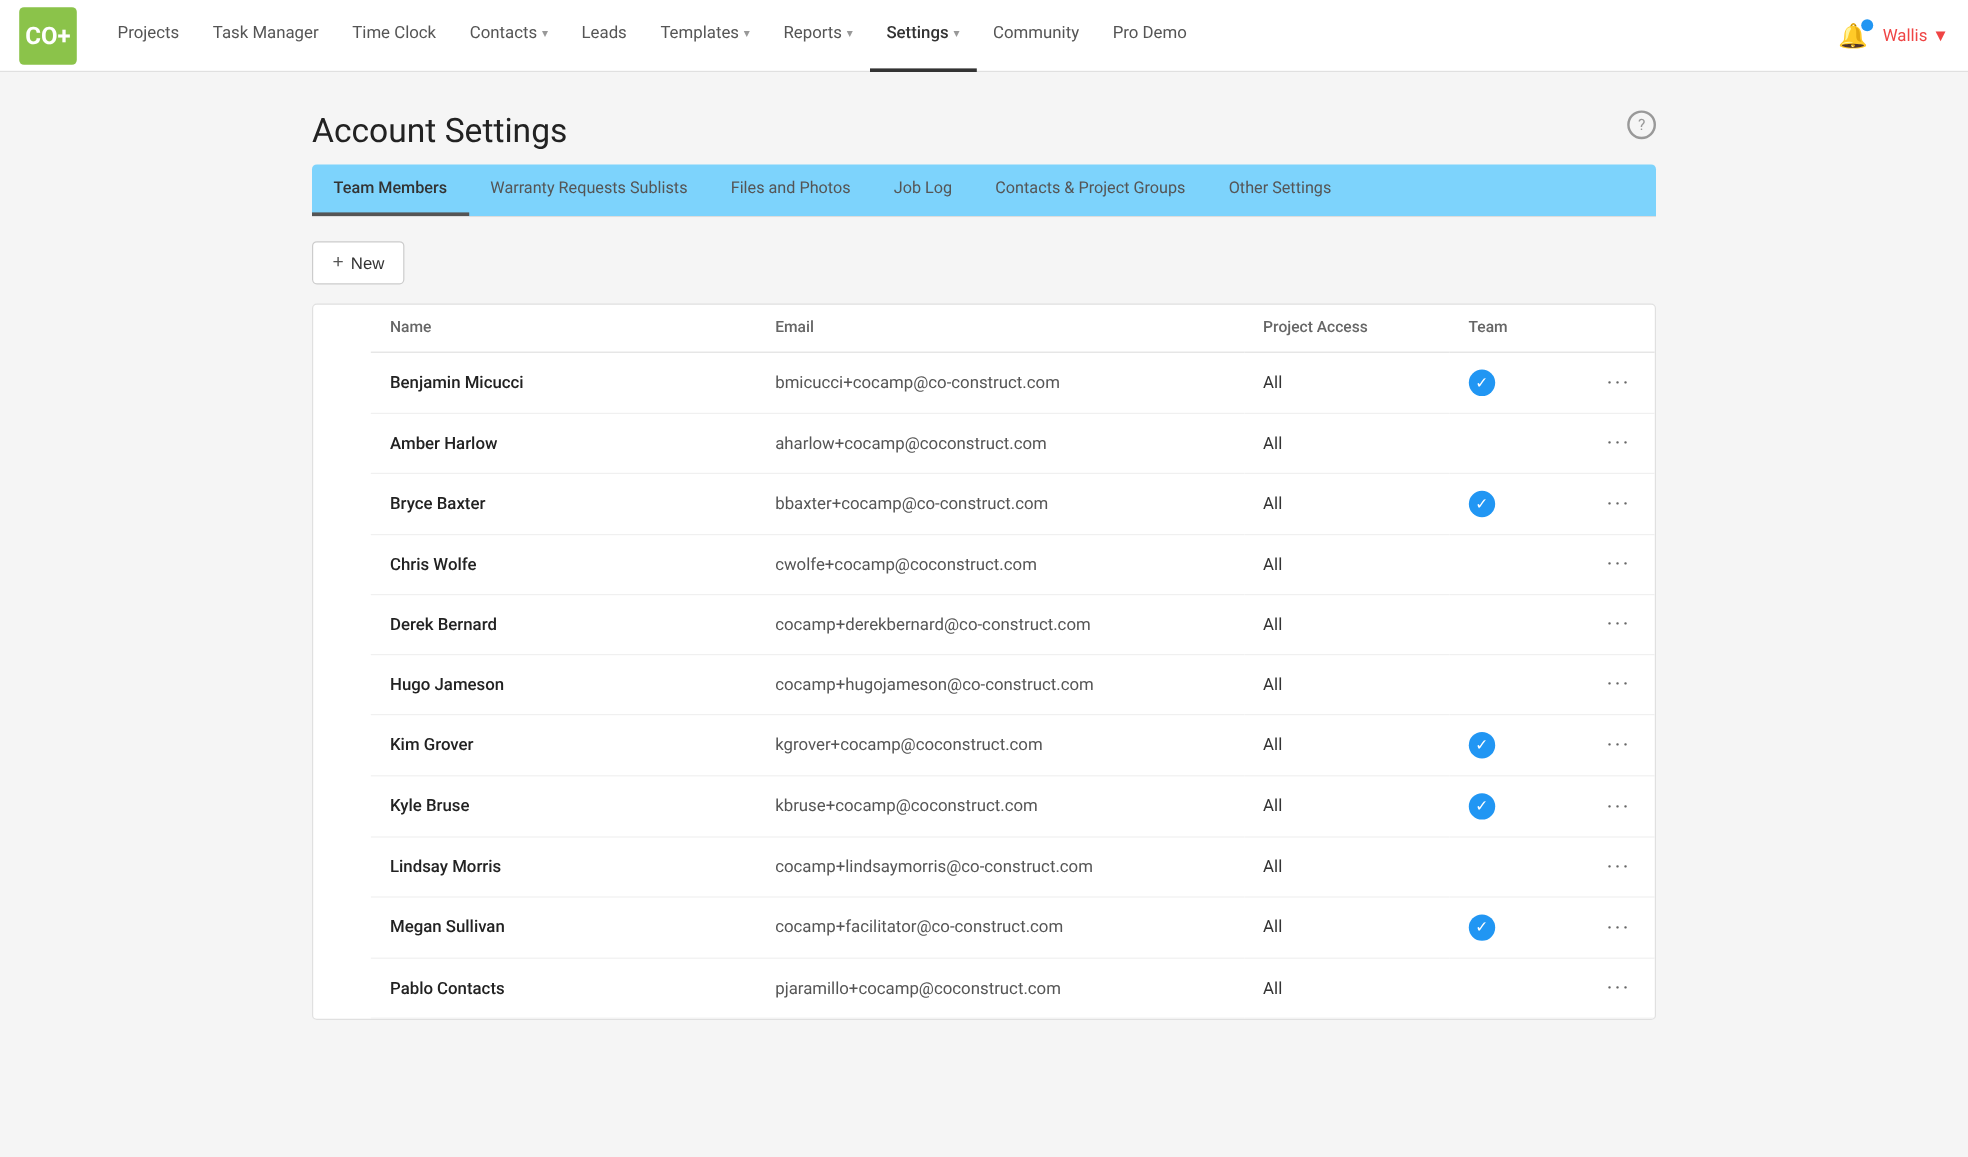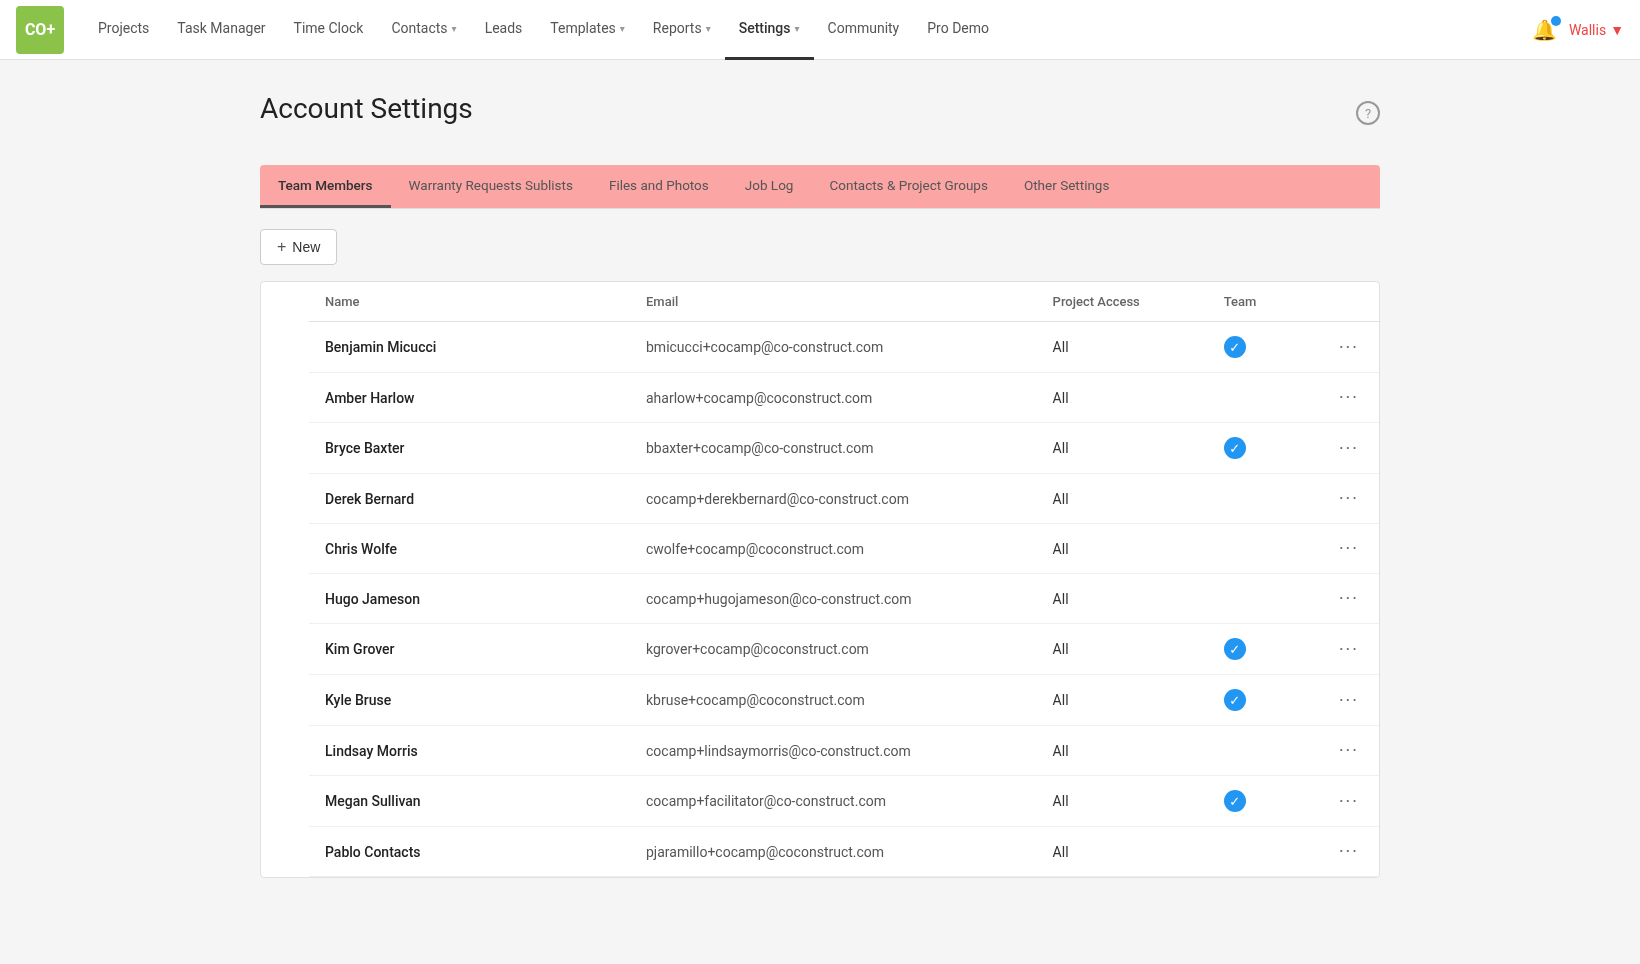--- a/index.html
+++ b/index.html
@@ -21,7 +21,7 @@
       background: #8bc34a;
       color: #fff;
       font-weight: 700;
-      font-size: 16px;
+      font-size: 20px;
       width: 48px;
       height: 48px;
       display: flex;

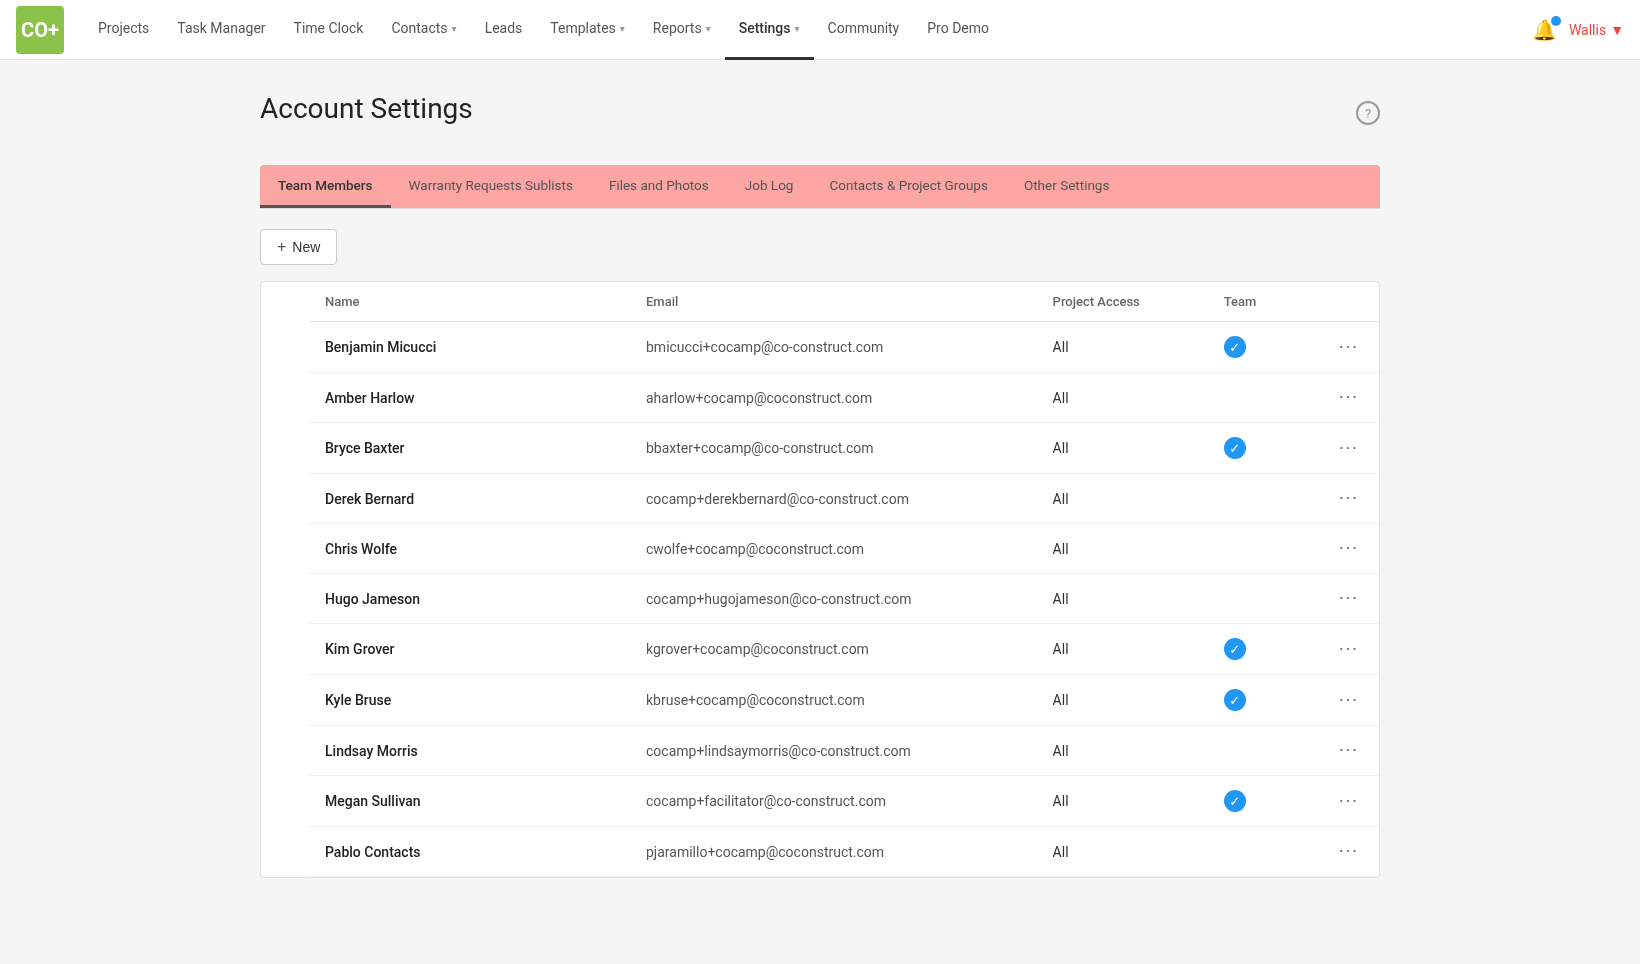--- a/index.html
+++ b/index.html
@@ -96,9 +96,9 @@
     }
     .page-header {
       display: flex;
-      align-items: flex-end;
+      align-items: flex-start;
       justify-content: space-between;
-      margin-bottom: 40px;
+      margin-bottom: 12px;
     }
     .page-title {
       font-size: 28px;

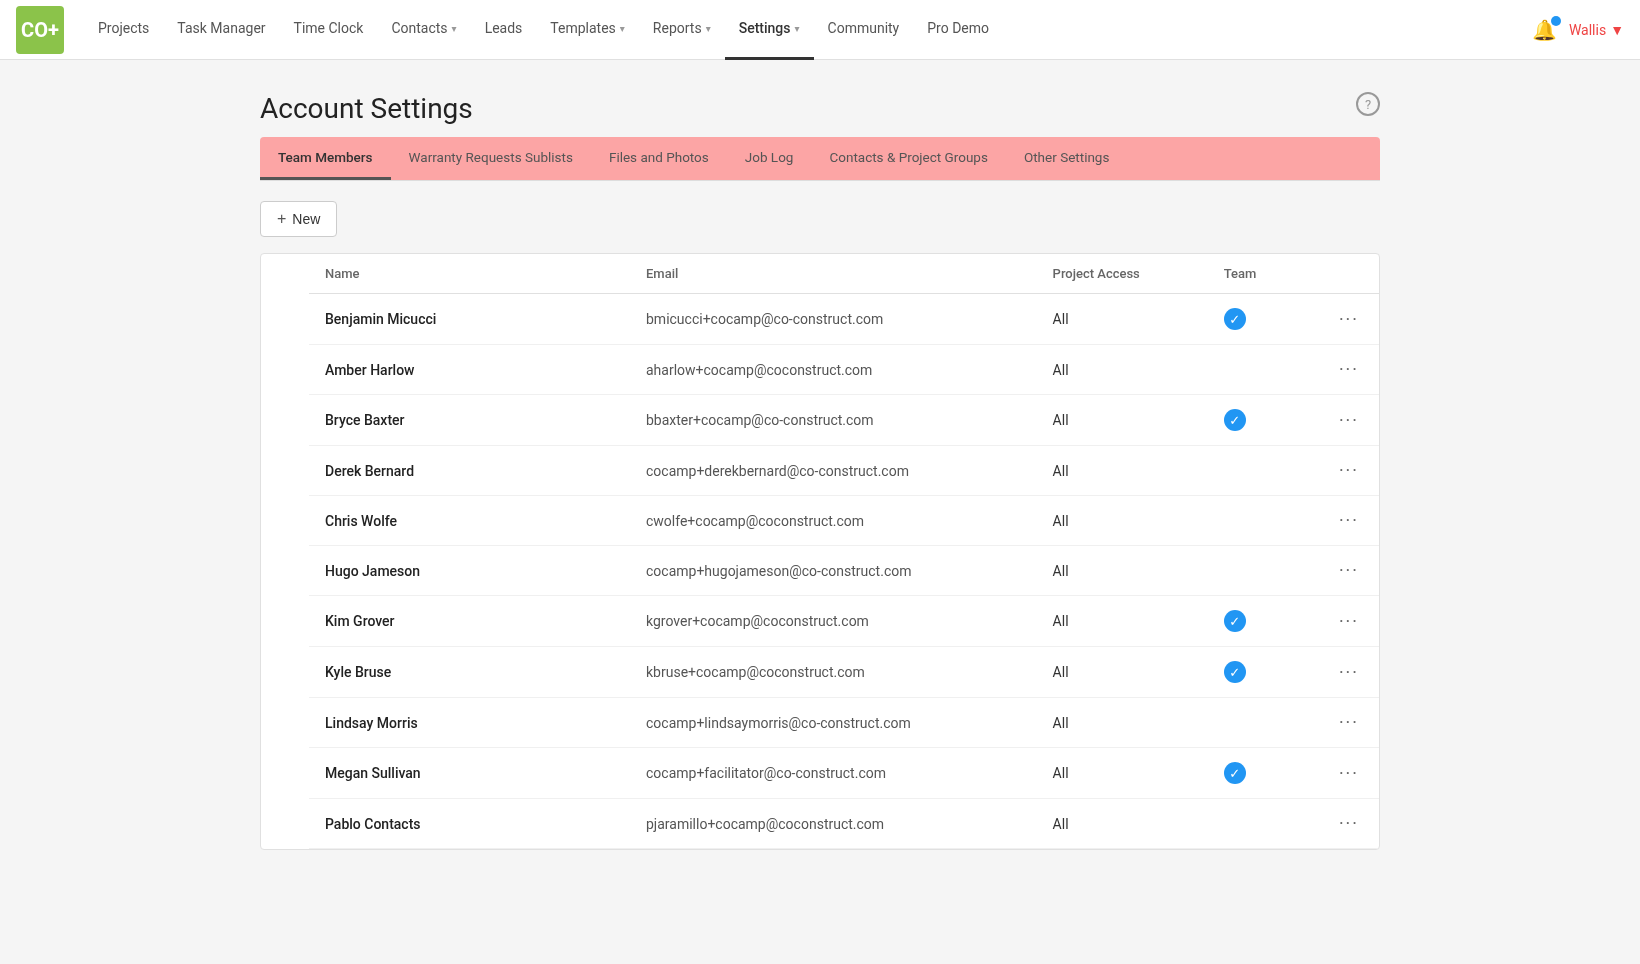--- a/index.html
+++ b/index.html
@@ -123,7 +123,7 @@
       display: flex;
       border-bottom: 1px solid #ddd;
       margin-bottom: 20px;
-      background: #fca5a5;
+      background: #7dd3fc;
       border-radius: 4px 4px 0 0;
     }
     .tab {

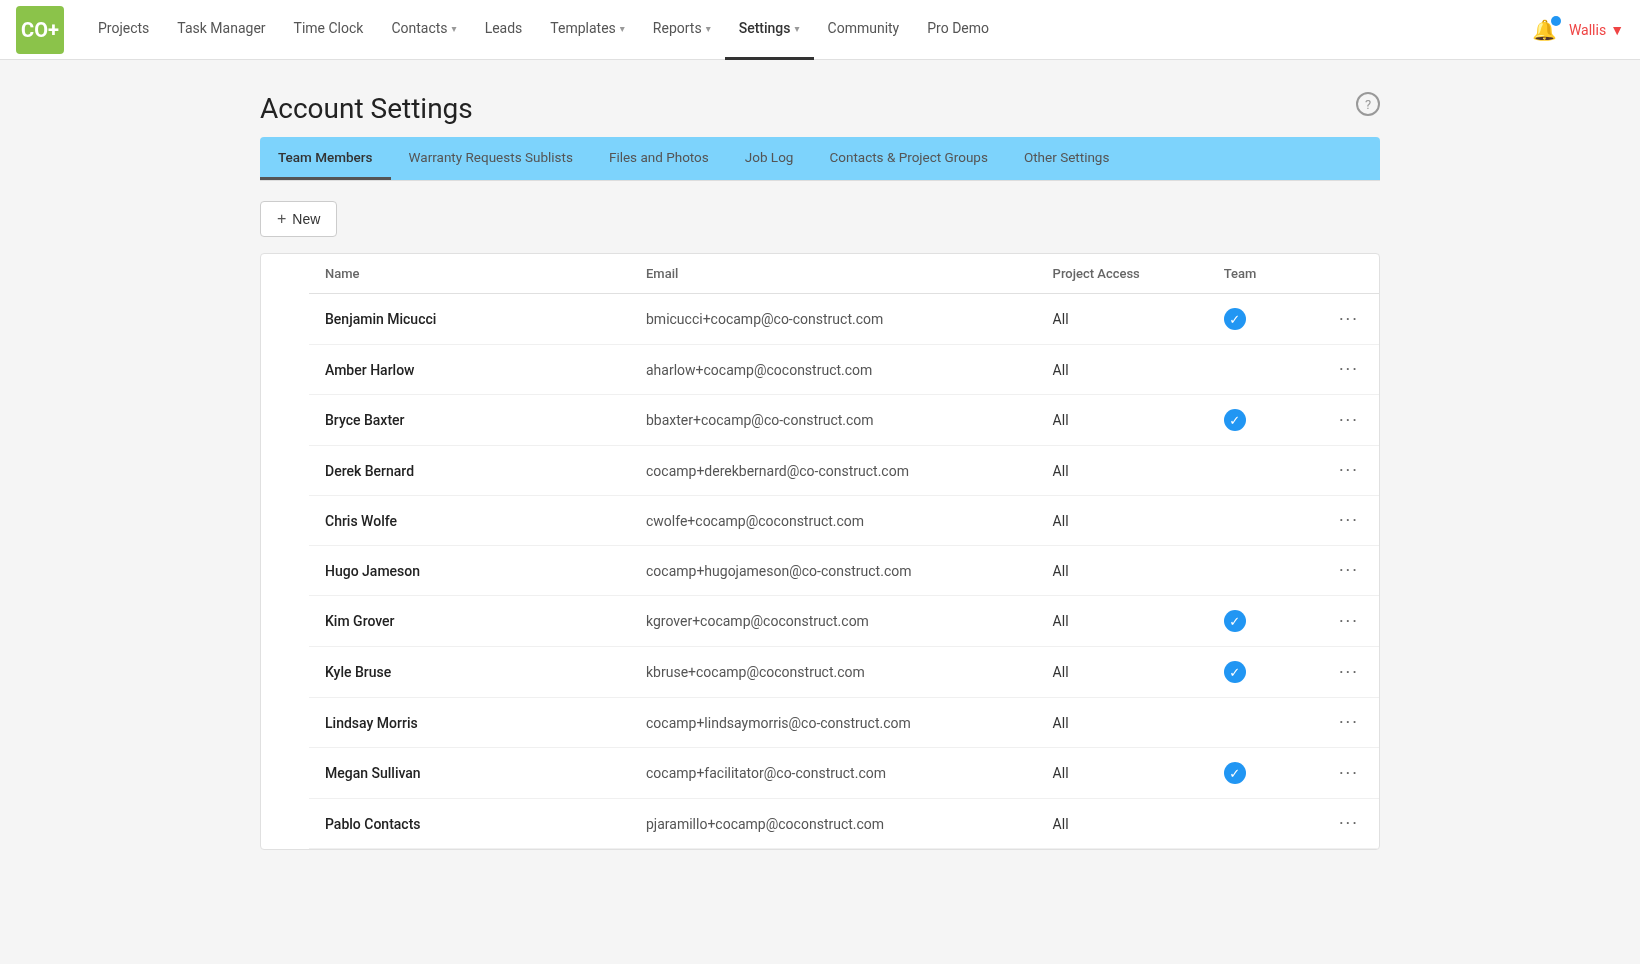--- a/index.html
+++ b/index.html
@@ -327,15 +327,15 @@
             <td class="col-actions"><span class="more-btn">···</span></td>
           </tr>
           <tr>
+            <td class="col-name td-name">Chris Wolfe</td>
+            <td class="col-email td-email">cwolfe+cocamp@coconstruct.com</td>
+            <td class="col-access td-access-all">All</td>
+            <td class="col-admin"></td>
+            <td class="col-actions"><span class="more-btn">···</span></td>
+          </tr>
+          <tr>
             <td class="col-name td-name">Derek Bernard</td>
             <td class="col-email td-email">cocamp+derekbernard@co-construct.com</td>
-            <td class="col-access td-access-all">All</td>
-            <td class="col-admin"></td>
-            <td class="col-actions"><span class="more-btn">···</span></td>
-          </tr>
-          <tr>
-            <td class="col-name td-name">Chris Wolfe</td>
-            <td class="col-email td-email">cwolfe+cocamp@coconstruct.com</td>
             <td class="col-access td-access-all">All</td>
             <td class="col-admin"></td>
             <td class="col-actions"><span class="more-btn">···</span></td>

